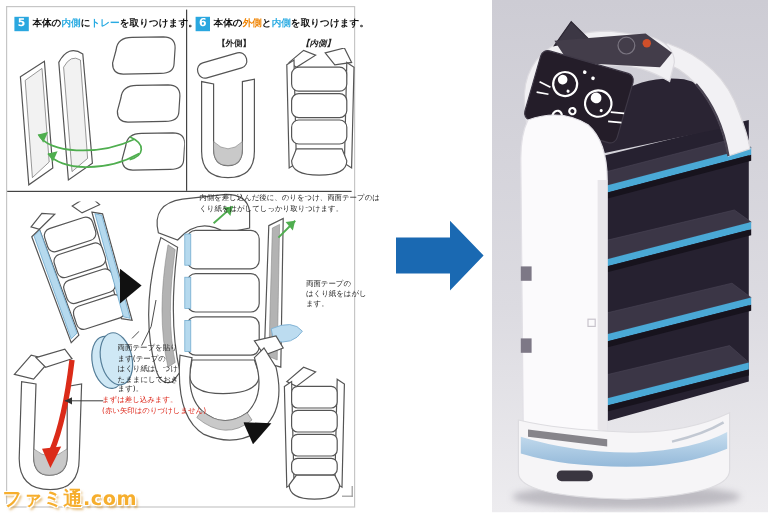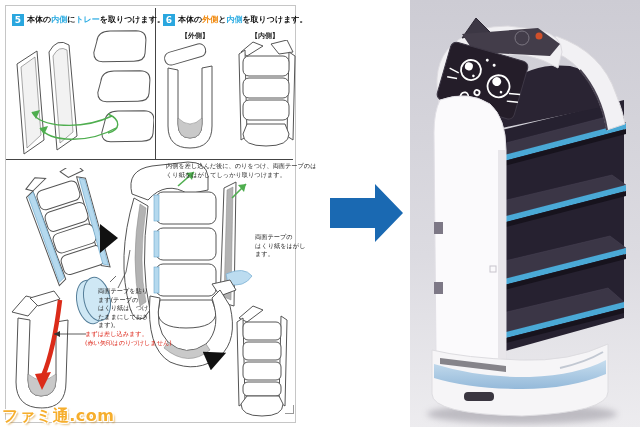--- a/index.html
+++ b/index.html
@@ -43,7 +43,7 @@
 </div>
 
 <div class="abs side-label" style="left:181px;top:31px;">【外側】</div>
-<div class="abs side-label" style="left:251px;top:31px;">【内側】</div>
+<div class="abs side-label" style="left:251px;top:31px;font-style:italic;">【内側】</div>
 
 <svg class="abs" style="left:12px;top:30px;" width="142" height="130" viewBox="0 0 142 130">
   <g fill="#ffffff" stroke="#555" stroke-width="1">

